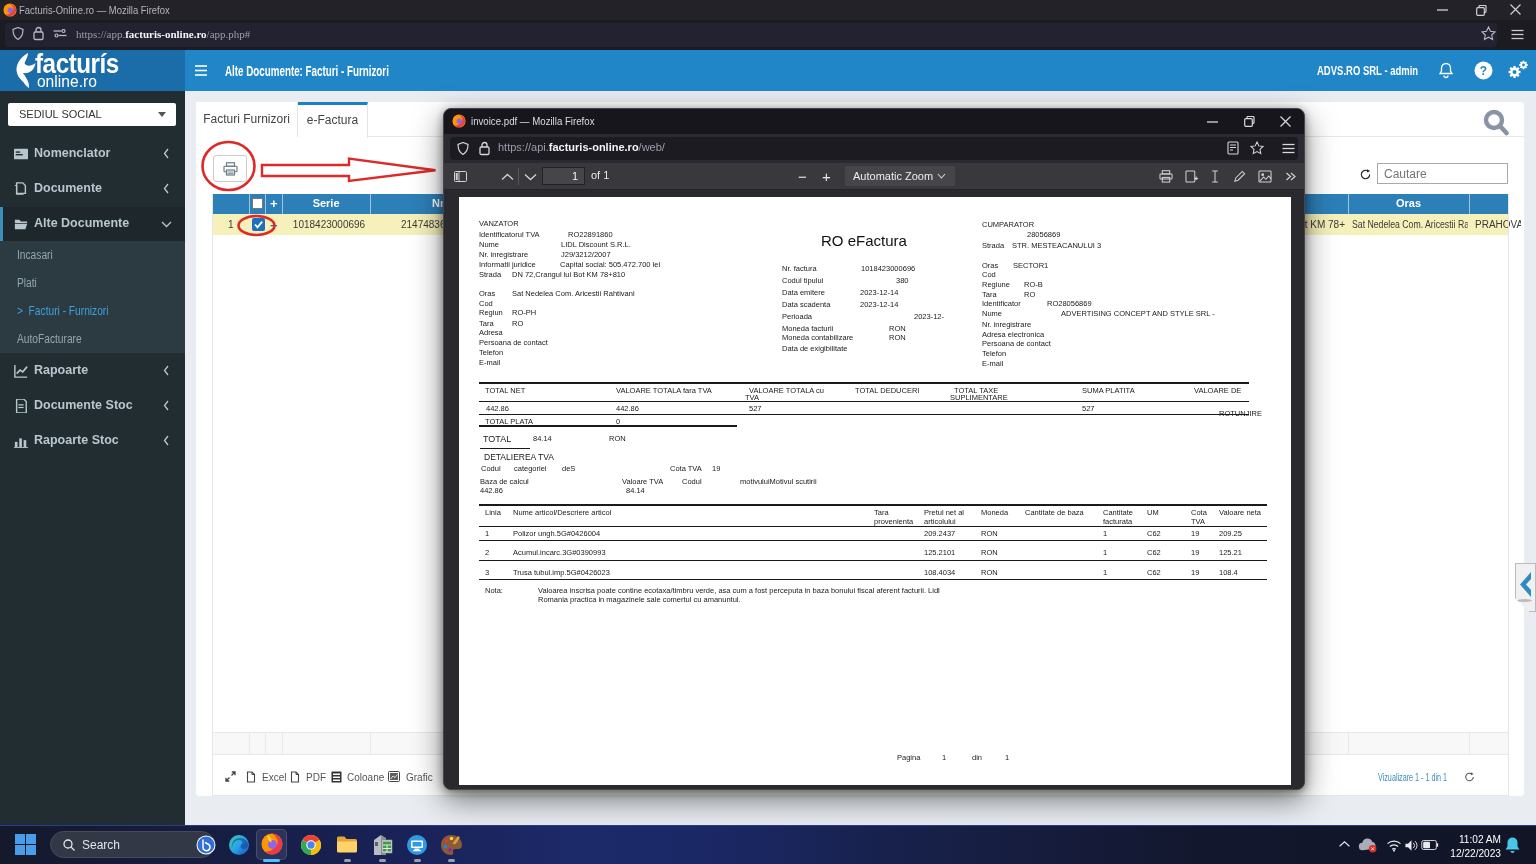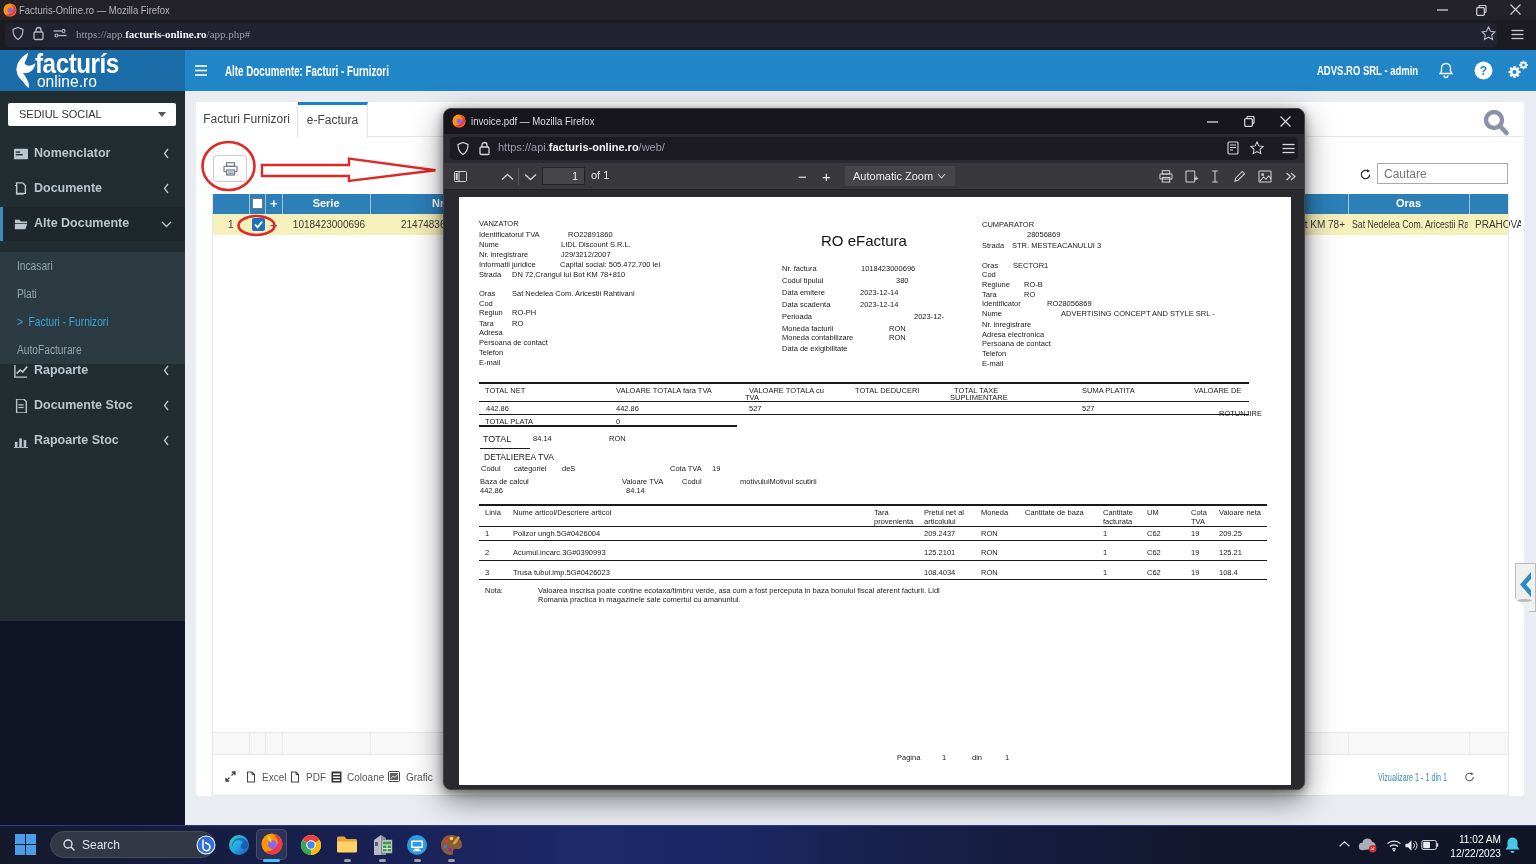--- a/index.html
+++ b/index.html
@@ -23,7 +23,7 @@
   #hamb { position:absolute; left:194px; }
 
   
-  #sidebar { left:0; top:91px; width:185px; height:530px; background:#222d32; }
+  #sidebar { left:0; top:91px; width:185px; height:735px; background:#222d32; }
   #seldiv { position:absolute; left:8px; top:12px; width:168px; height:23px; background:#fff; border-radius:2px; font-size:11px; color:#333; line-height:23px; padding-left:11px; }
   #seldiv:after { content:""; position:absolute; right:10px; top:9px; border-left:4px solid transparent; border-right:4px solid transparent; border-top:5px solid #555; }
   .mitem { position:absolute; left:0; width:185px; height:34px; color:#b8c7ce; font-size:12.5px; font-weight:bold; }

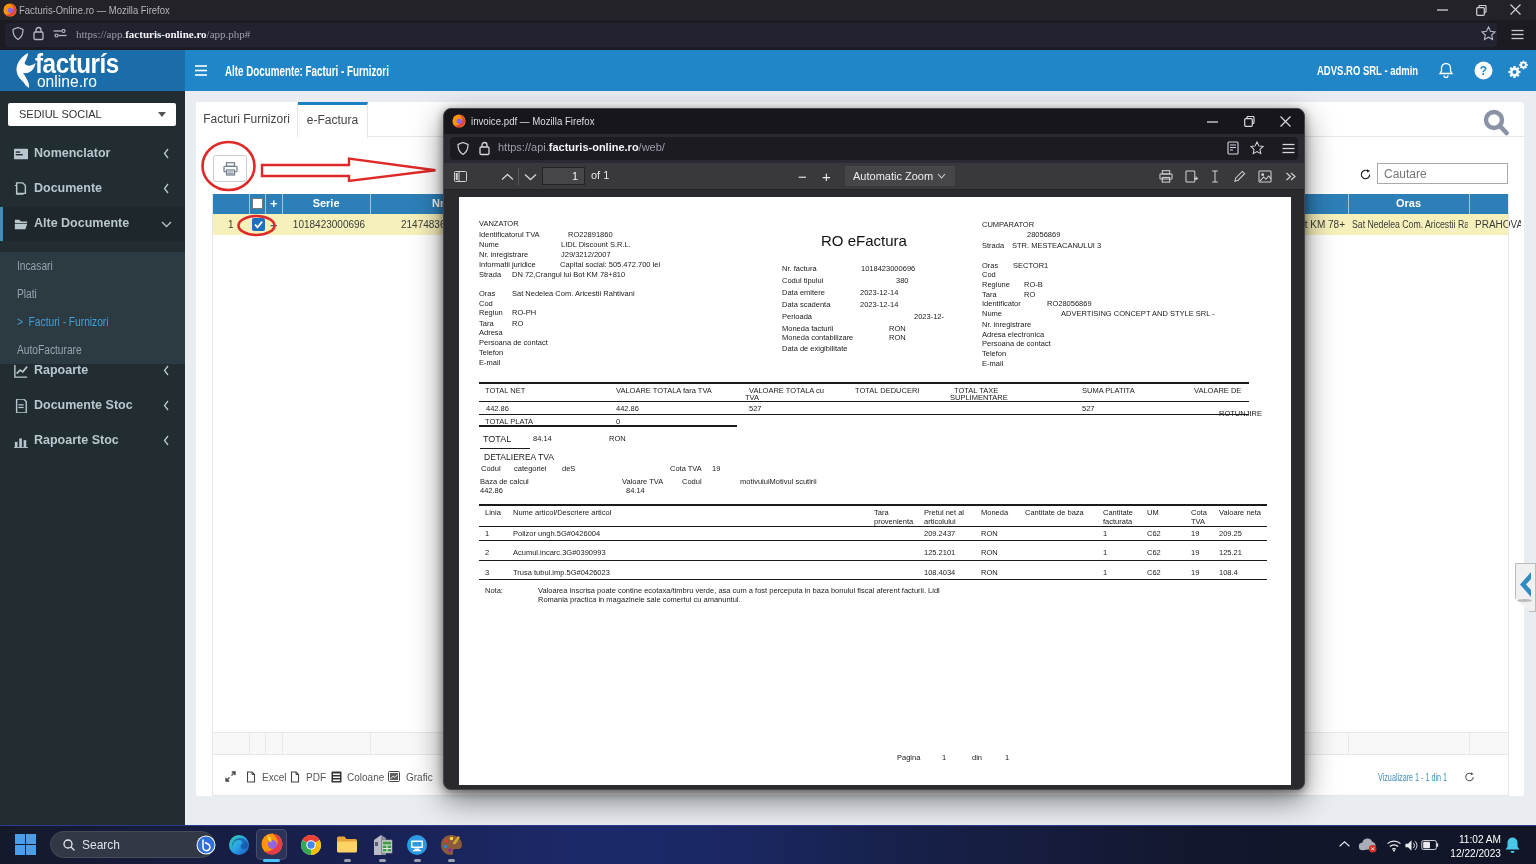--- a/index.html
+++ b/index.html
@@ -34,7 +34,7 @@
   .mactive .ic { left:11px; }
   .mactive .lb { left:31px; }
   .mactive .caret { right:13px; }
-  #submenu { position:absolute; left:0; top:161px; width:185px; height:112px; background:#2c3b41; }
+  #submenu { position:absolute; left:0; top:150px; width:185px; height:112px; background:#2c3b41; }
   .sitem { position:absolute; left:0; width:185px; height:28px; color:#93a7b0; font-size:12px; }
   .sitem .lb { position:absolute; left:17px; top:7px; transform:scaleX(0.85); transform-origin:0 50%; white-space:nowrap; }
 

